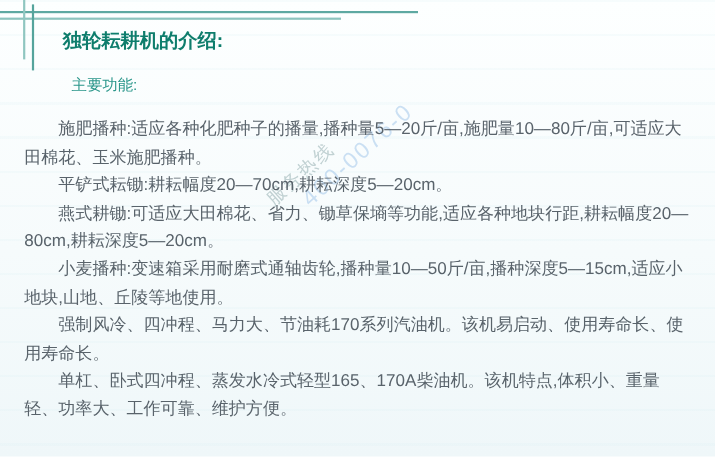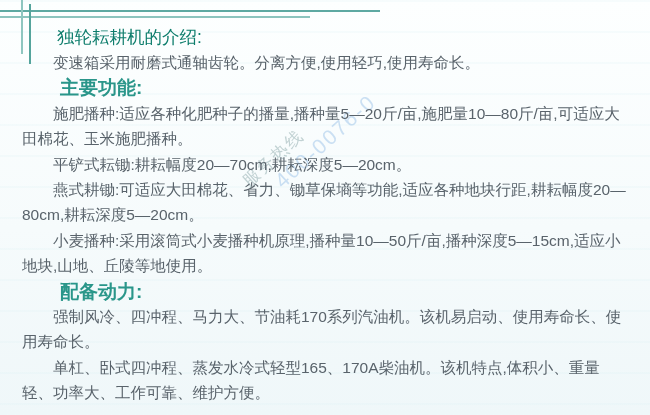--- a/index.html
+++ b/index.html
@@ -43,7 +43,7 @@
   }
   .content h1{
     margin:0;font-size:17.5px;line-height:26px;
-    font-weight:normal;color:#0e7d6c;text-indent:2em;
+    font-weight:bold;color:#0e7d6c;text-indent:2em;
   }
   .content h2{
     margin:0;font-size:19px;line-height:25.4px;

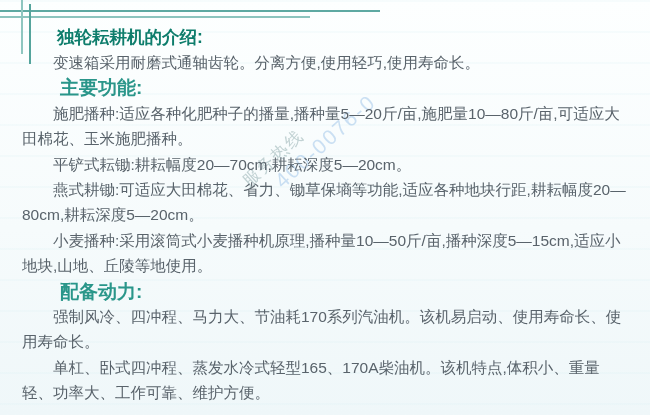--- a/index.html
+++ b/index.html
@@ -66,7 +66,6 @@
 
   <div class="content">
     <h1>独轮耘耕机的介绍:</h1>
-    <p>变速箱采用耐磨式通轴齿轮。分离方便,使用轻巧,使用寿命长。</p>
 
     <h2>主要功能:</h2>
     <p>施肥播种:适应各种化肥种子的播量,播种量5—20斤/亩,施肥量10—80斤/亩,可适应大田棉花、玉米施肥播种。</p>

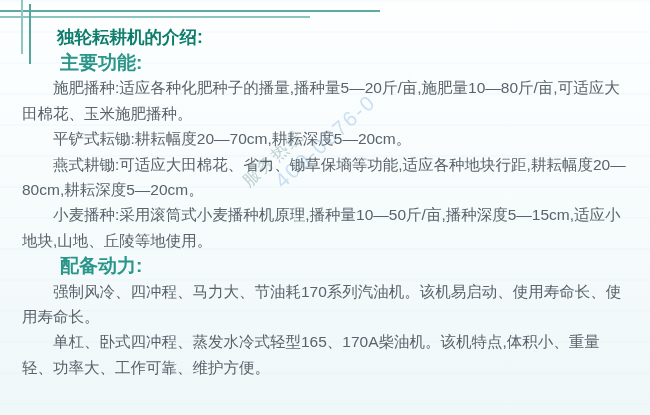--- a/index.html
+++ b/index.html
@@ -46,8 +46,8 @@
     font-weight:bold;color:#0e7d6c;text-indent:2em;
   }
   .content h2{
-    margin:0;font-size:19px;line-height:25.4px;
-    font-weight:700;color:#2a968a;text-indent:2em;
+    margin:15px;font-size:14px;line-height:25.4px;
+    font-weight:400;color:#2a968a;text-indent:2em;
   }
   .content p{margin:0;text-indent:2em;}
 </style>

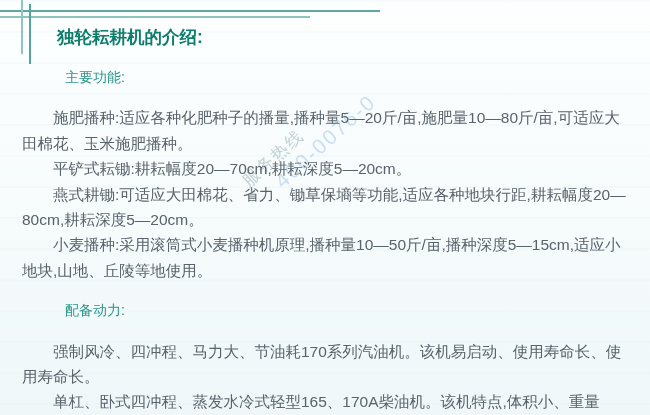--- a/index.html
+++ b/index.html
@@ -71,7 +71,7 @@
     <p>施肥播种:适应各种化肥种子的播量,播种量5—20斤/亩,施肥量10—80斤/亩,可适应大田棉花、玉米施肥播种。</p>
     <p>平铲式耘锄:耕耘幅度20—70cm,耕耘深度5—20cm。</p>
     <p>燕式耕锄:可适应大田棉花、省力、锄草保墒等功能,适应各种地块行距,耕耘幅度20—80cm,耕耘深度5—20cm。</p>
-    <p>小麦播种:采用滚筒式小麦播种机原理,播种量10—50斤/亩,播种深度5—15cm,适应小地块,山地、丘陵等地使用。</p>
+    <p>小麦播种:变速箱采用耐磨式通轴齿轮,播种量10—50斤/亩,播种深度5—15cm,适应小地块,山地、丘陵等地使用。</p>
 
     <h2>配备动力:</h2>
     <p>强制风冷、四冲程、马力大、节油耗170系列汽油机。该机易启动、使用寿命长、使用寿命长。</p>

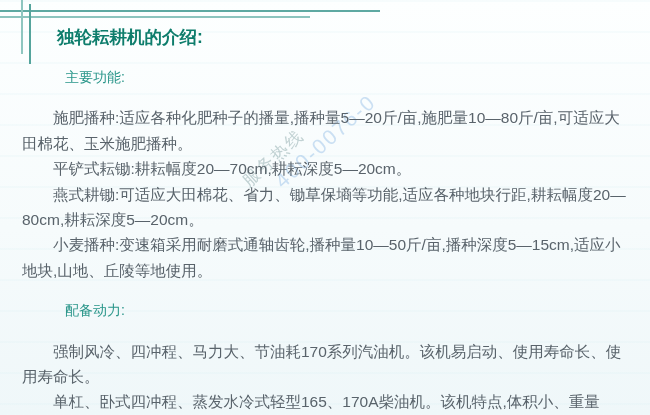--- a/index.html
+++ b/index.html
@@ -73,7 +73,6 @@
     <p>燕式耕锄:可适应大田棉花、省力、锄草保墒等功能,适应各种地块行距,耕耘幅度20—80cm,耕耘深度5—20cm。</p>
     <p>小麦播种:变速箱采用耐磨式通轴齿轮,播种量10—50斤/亩,播种深度5—15cm,适应小地块,山地、丘陵等地使用。</p>
 
-    <h2>配备动力:</h2>
     <p>强制风冷、四冲程、马力大、节油耗170系列汽油机。该机易启动、使用寿命长、使用寿命长。</p>
     <p>单杠、卧式四冲程、蒸发水冷式轻型165、170A柴油机。该机特点,体积小、重量轻、功率大、工作可靠、维护方便。</p>
   </div>

